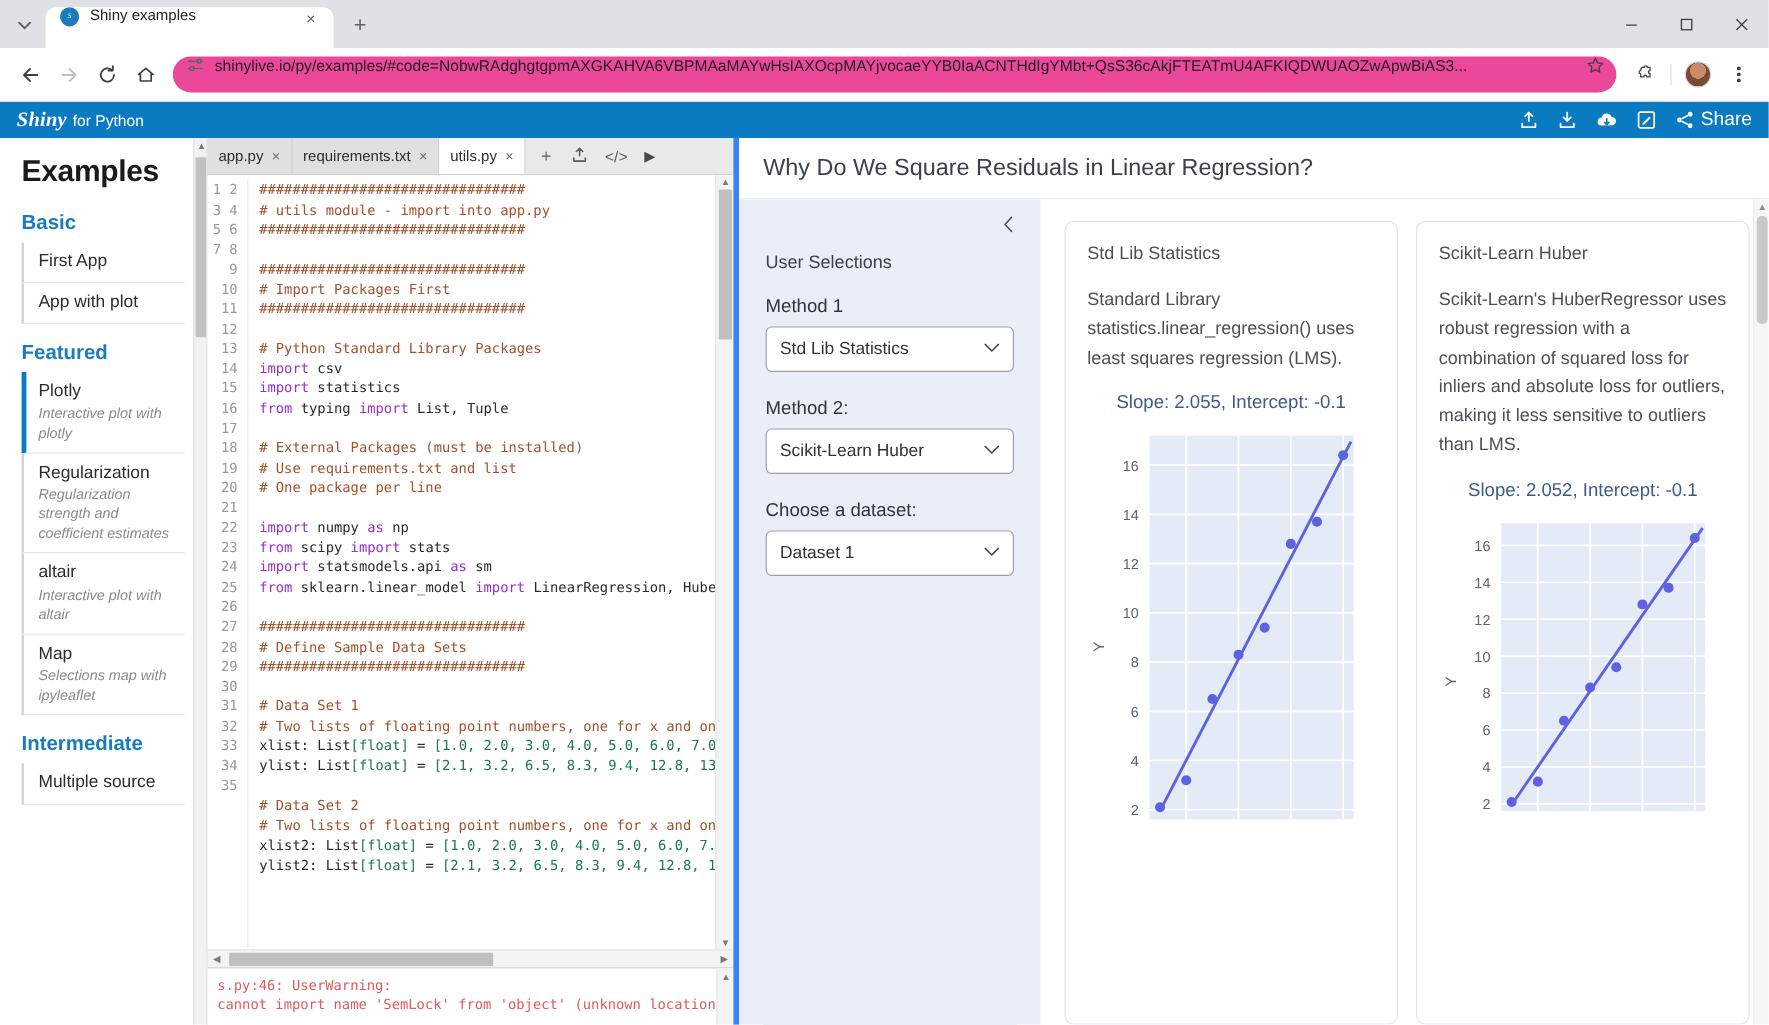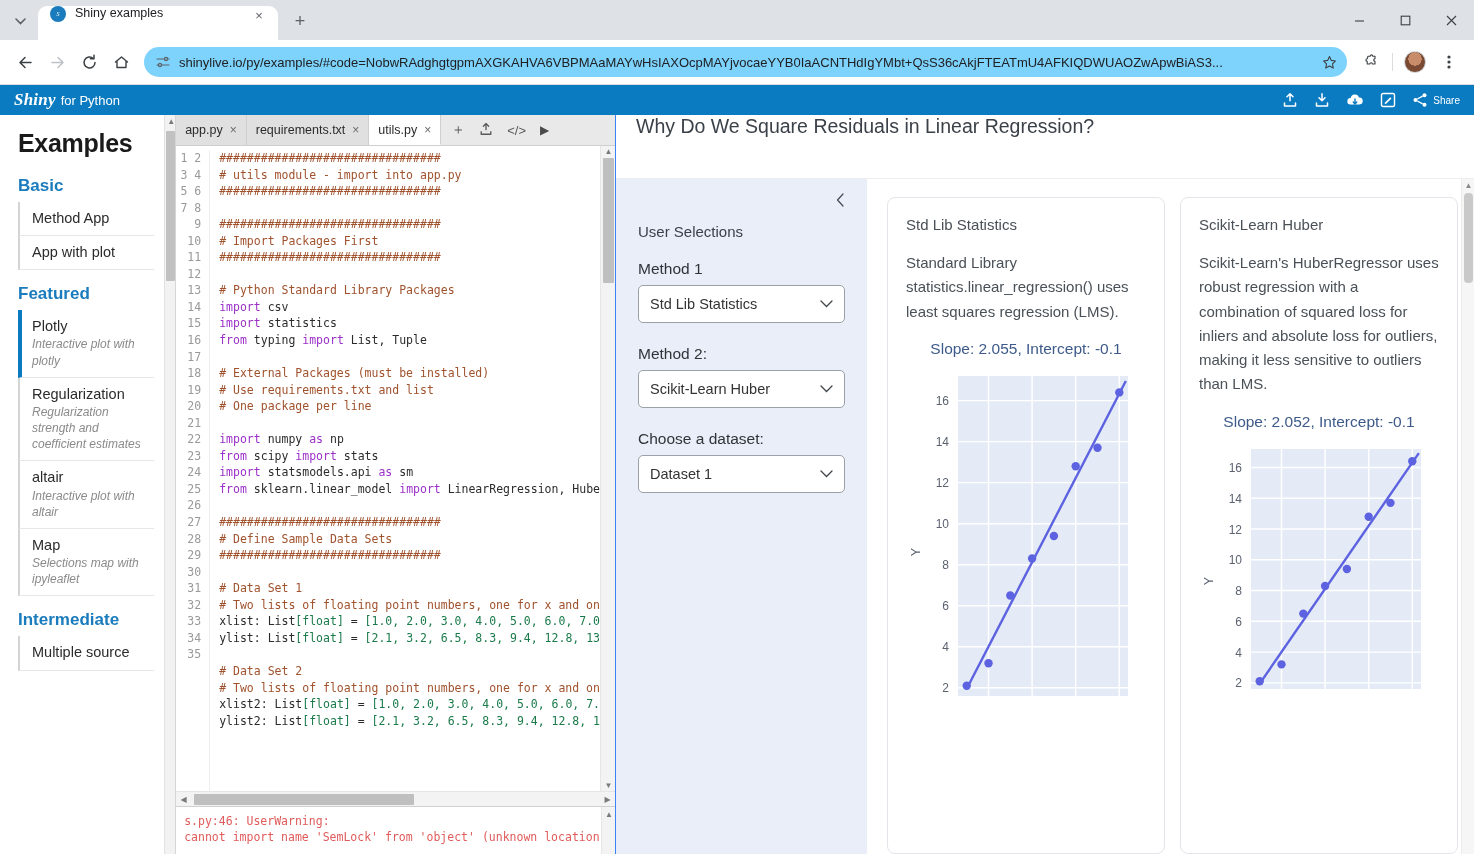--- a/index.html
+++ b/index.html
@@ -67,8 +67,8 @@
   }
   .nav-btn.dim { color: #bdc1c6; }
   .omnibox {
-    flex: 1; height: 30px; background: #7dd3fc; border-radius: 16px;
-    display: flex; align-items: center; padding: 0 10px 0 12px;
+    flex: 1; height: 30px; background: #ec4899; border-radius: 16px;
+    display: flex; align-items: flex-start; padding: 0 10px 0 12px;
     gap: 9px; margin: 0 6px; min-width: 0;
   }
   .omni-url {

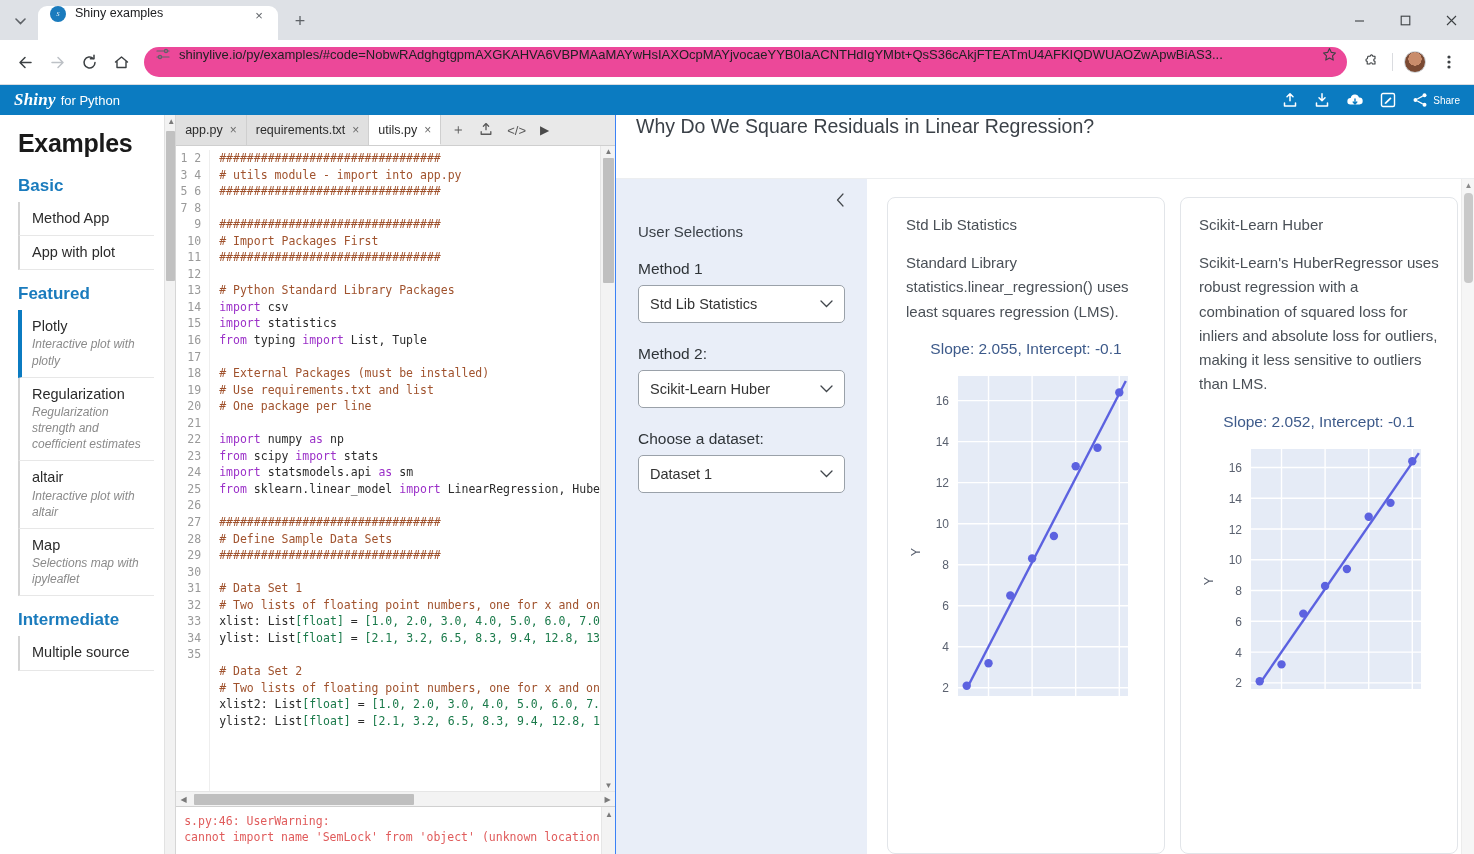--- a/index.html
+++ b/index.html
@@ -105,7 +105,7 @@
   }
   .shiny-tools .ti {
     display: flex; align-items: center; gap: 5px;
-    font-size: 10px; color: #fff;
+    font-size: 16px; color: #fff;
   }
 
   .workspace { display: flex; height: 739px; }

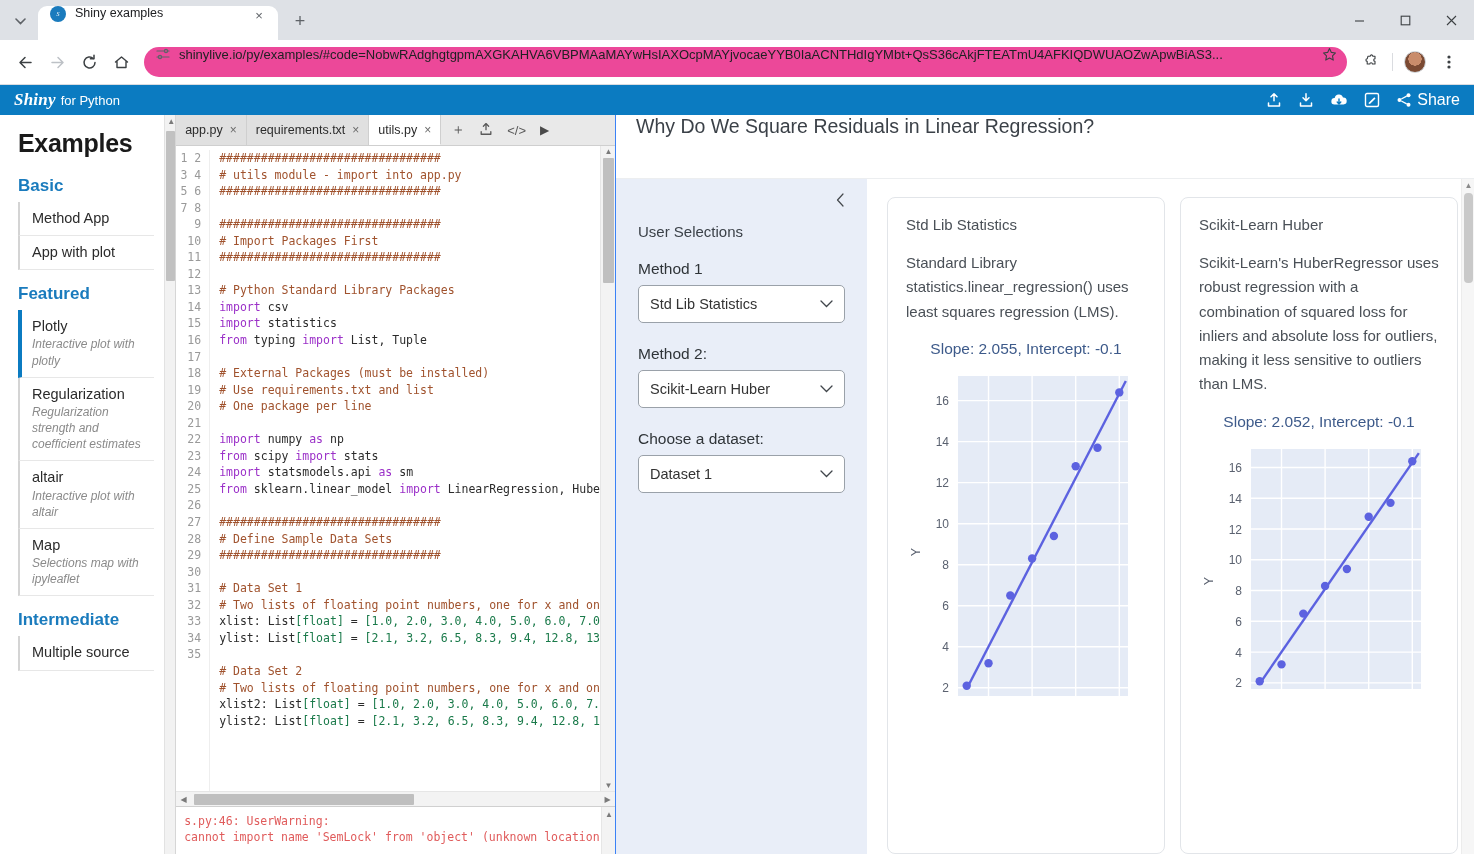--- a/index.html
+++ b/index.html
@@ -148,7 +148,7 @@
   
   .editor-col {
     width: 443px; display: flex; flex-direction: column;
-    border-right: 1px solid #3b82f6; background: #fff;
+    border-right: 5px solid #3b82f6; background: #fff;
   }
   .ed-tabs {
     height: 31px; background: #e9e9e9; display: flex; align-items: stretch;

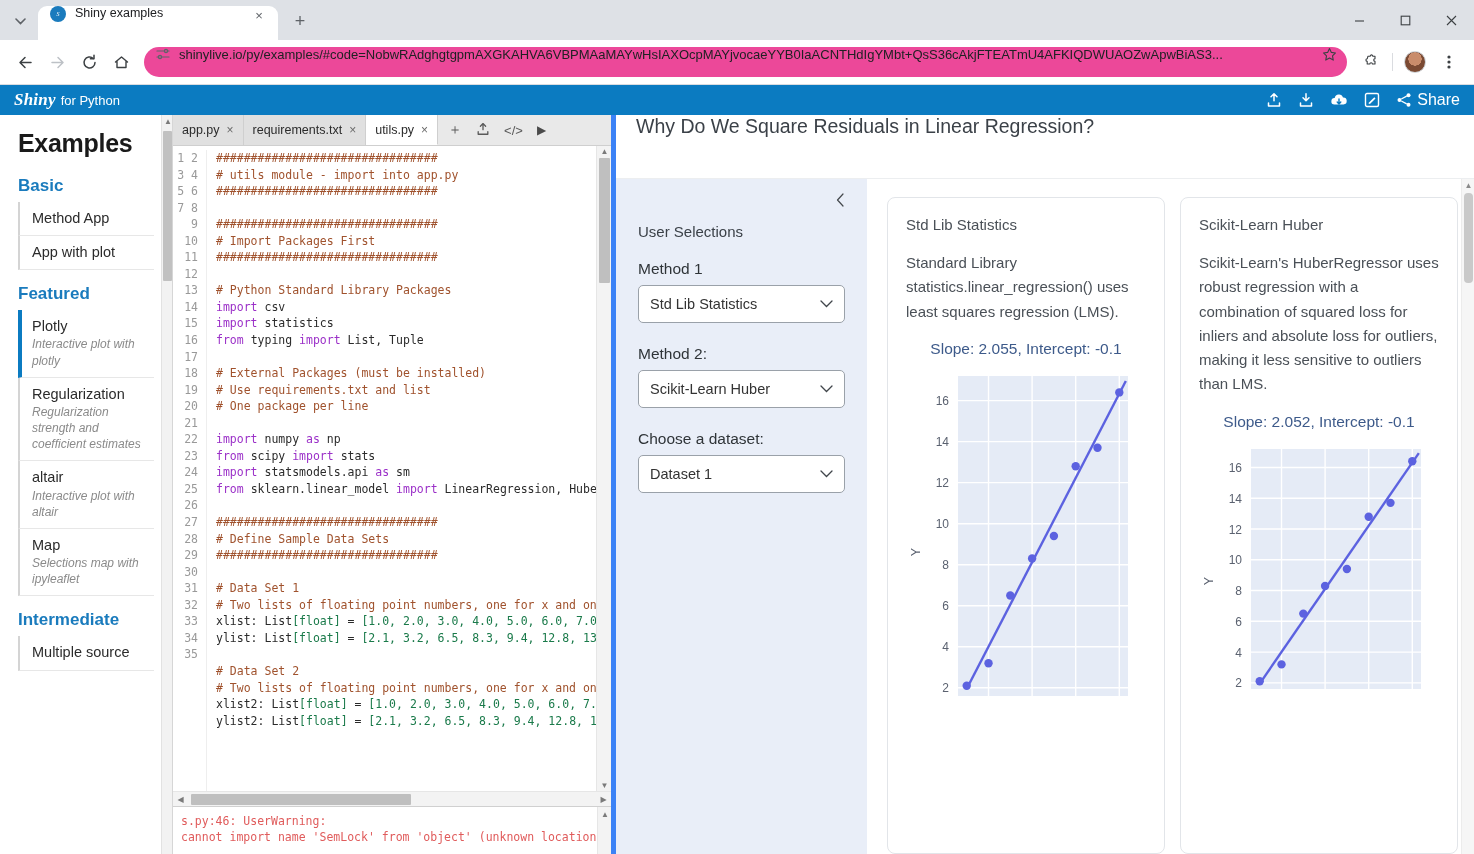--- a/index.html
+++ b/index.html
@@ -234,7 +234,7 @@
   
   .app-col { flex: 1; display: flex; flex-direction: column; background: #fff; }
   .app-title-bar {
-    height: 64px; display: flex; padding: 0 0 0 20px;
+    height: 51px; display: flex; align-items: center; padding: 0 0 0 20px;
     border-bottom: 1px solid #eceef0; background: #fff;
   }
   .app-title { font-size: 19.5px; color: #3b4148; font-weight: 400; }

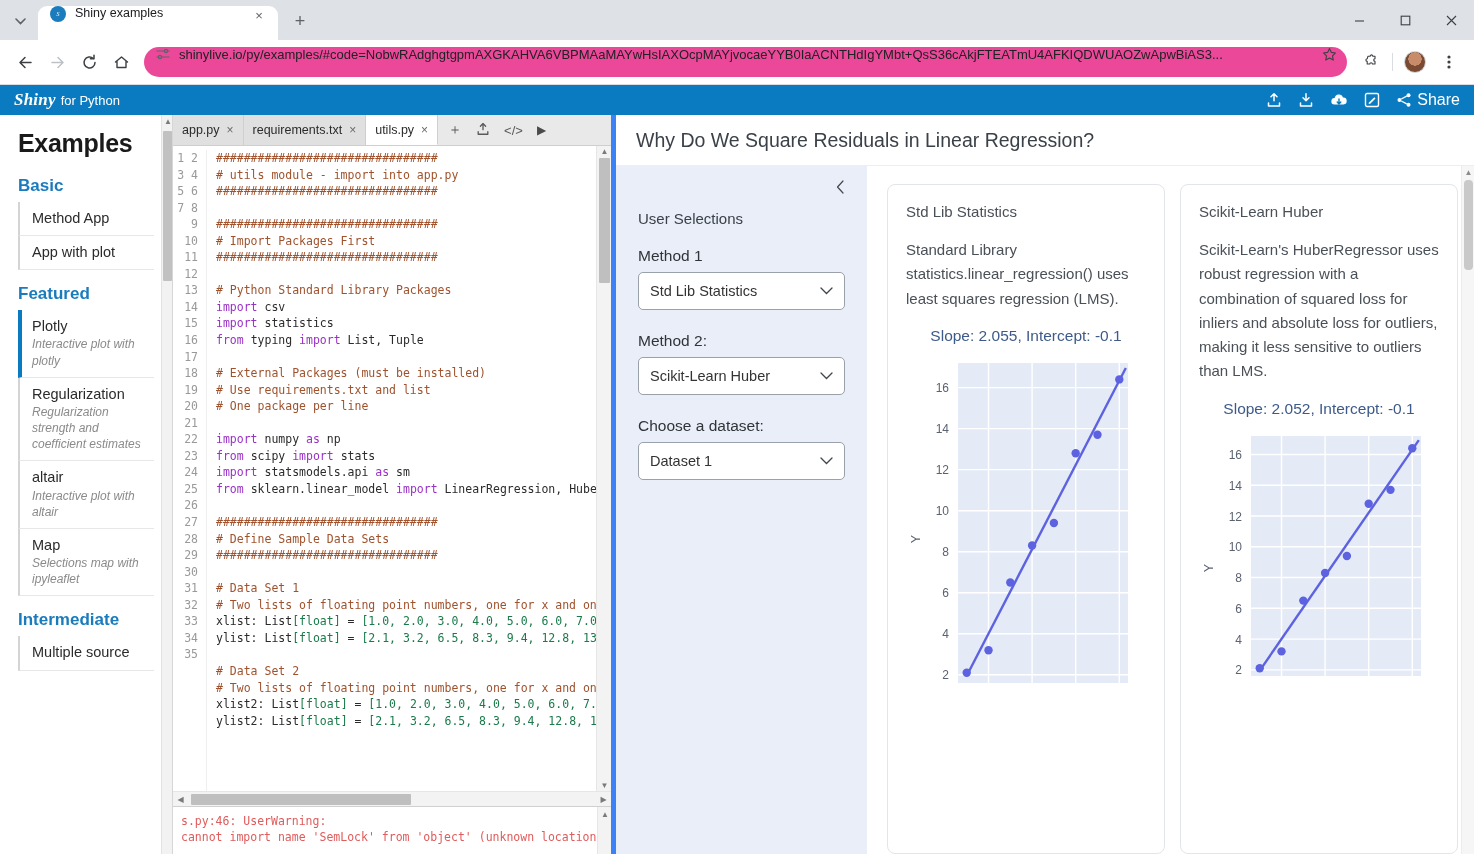--- a/index.html
+++ b/index.html
@@ -430,7 +430,7 @@
 
           <div class="ex-group">Basic</div>
           <div class="ex-item">
-            <div class="ex-item-label">Method App</div>
+            <div class="ex-item-label">First App</div>
           </div>
           <div class="ex-item">
             <div class="ex-item-label">App with plot</div>

